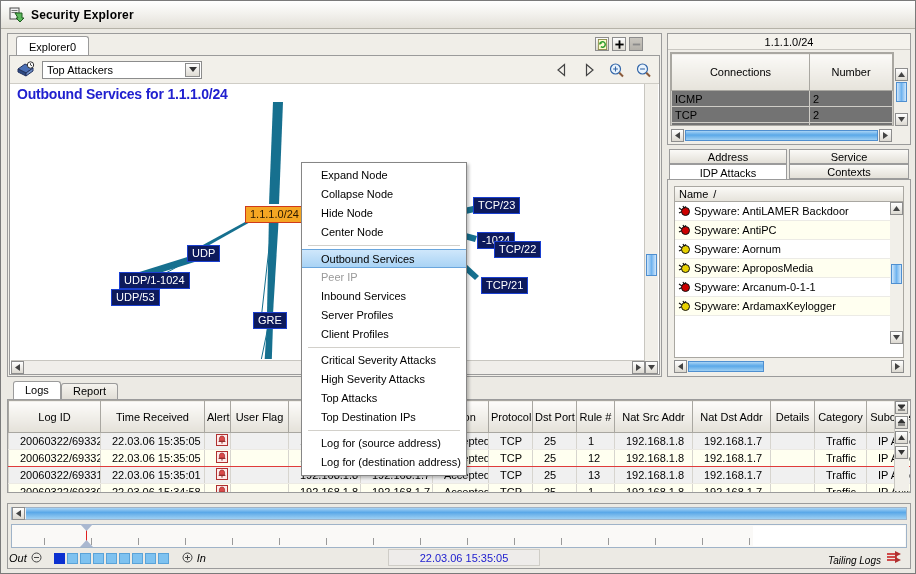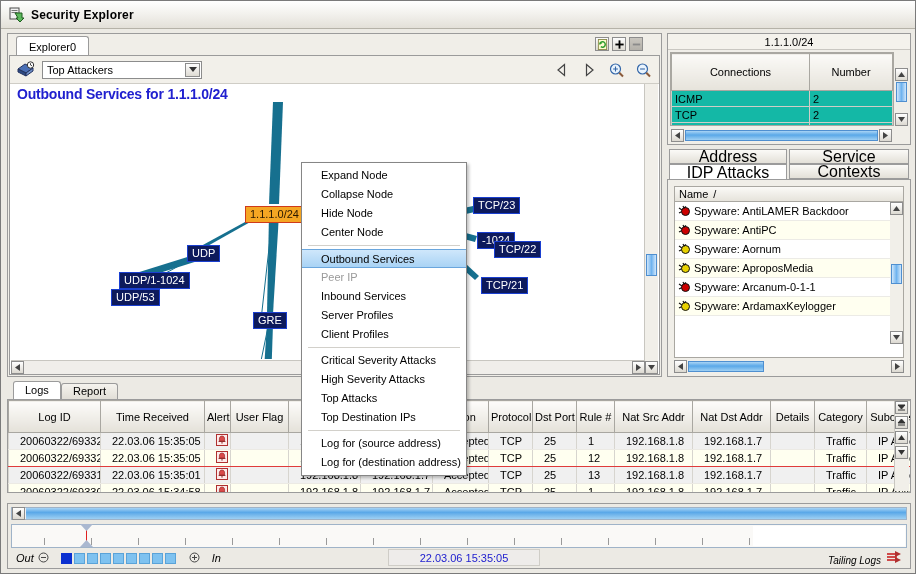--- a/index.html
+++ b/index.html
@@ -112,7 +112,7 @@
     background:linear-gradient(to bottom,#fbfaf7,#e6e3db);
     border:1px solid #a9a7a1; font-weight:normal; height:16px; padding:12px 2px;text-align:center;
   }
-  .grid td { border:1px solid #cfcdc7; height:16px; padding:0 3px; background:#14b8a6; }
+  .grid td { border:1px solid #cfcdc7; height:16px; padding:0 3px; background:#737373; }
   .conn-table-wrap { position:absolute; left:2px; top:18px; right:16px; height:74px; overflow:hidden; border:1px solid #a9a7a1; }
   .tabs2 { position:absolute; left:0; top:116px; width:244px; height:32px; }
   .tabbtn {

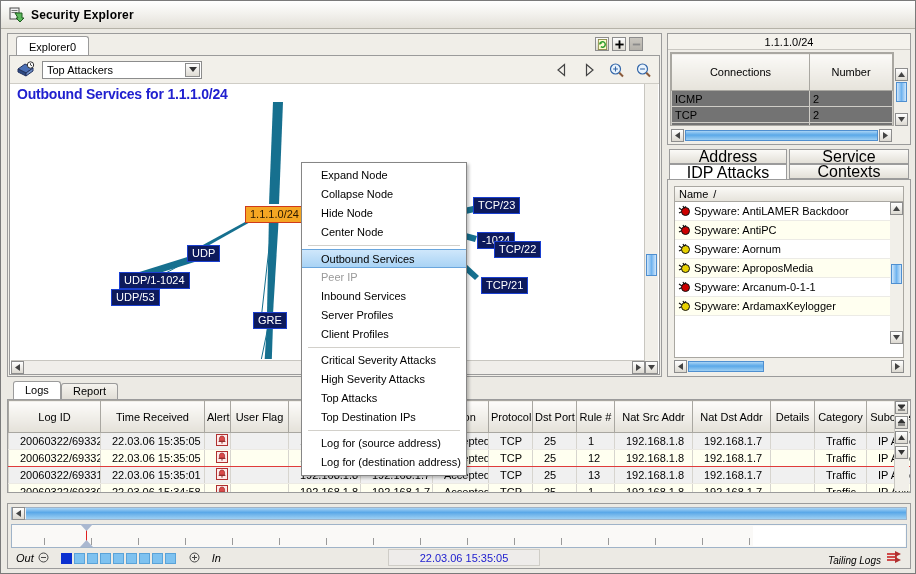--- a/index.html
+++ b/index.html
@@ -117,7 +117,7 @@
   .tabs2 { position:absolute; left:0; top:116px; width:244px; height:32px; }
   .tabbtn {
     position:absolute; height:15px; background:linear-gradient(to bottom,#fbfaf7,#e3e0d8);
-    border:1px solid #9b9b9b; font-size:16px;
+    border:1px solid #9b9b9b; font-size:11px;
     display:flex;align-items:center;justify-content:center;
   }
   .tabbtn.active { background:#ffffff; border-bottom-color:#ffffff; }

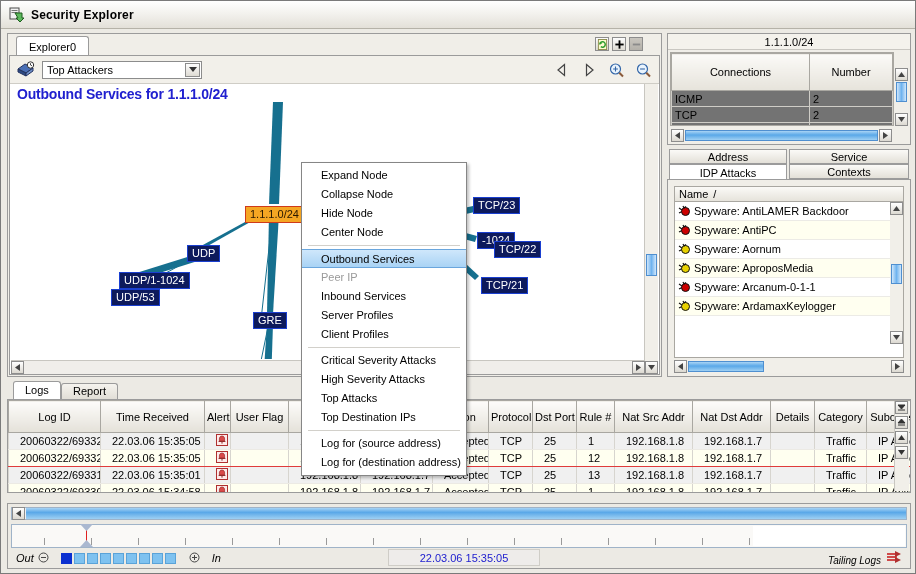--- a/index.html
+++ b/index.html
@@ -671,7 +671,7 @@
         <div style="position:absolute;right:1px;top:1px;bottom:1px;width:152px;background:#ffffff;"></div>
       </div>
       <div class="tl-foot">
-        <span style="margin-left:8px;font-style:italic;">Out</span>
+        <span style="margin-left:1px;font-style:italic;">Out</span>
         <span style="margin-left:4px;">
           <svg width="11" height="11" viewBox="0 0 11 11">
               <circle cx="5.5" cy="5.5" r="4.5" fill="none" stroke="#444"></circle>

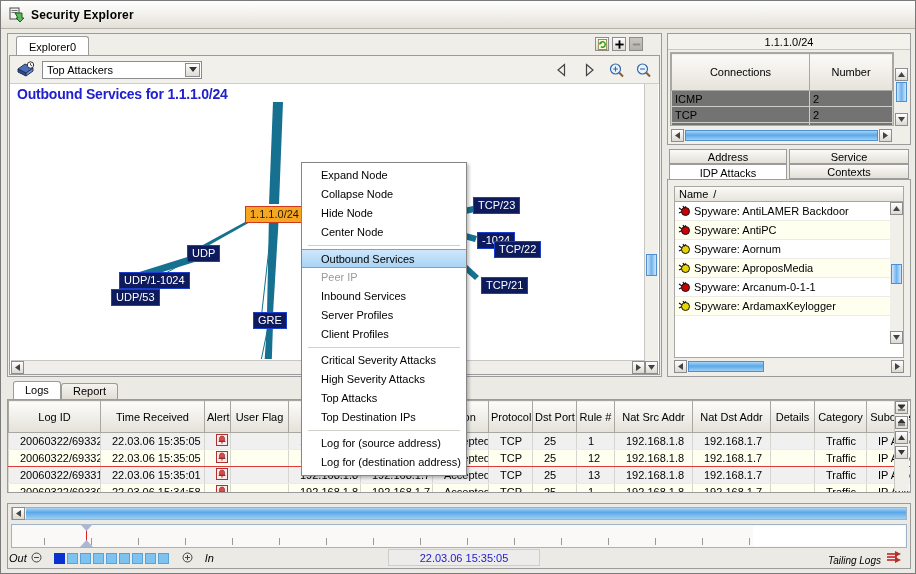--- a/index.html
+++ b/index.html
@@ -695,7 +695,7 @@
               <path d="M3 5.5 h5 M5.5 3 v5" stroke="#444"></path>
             </svg>
         </span>
-        <span style="margin-left:12px;font-style:italic;">In</span>
+        <span style="margin-left:4px;font-style:italic;">In</span>
         <span class="tl-timebox">22.03.06 15:35:05</span>
         <span class="tailing">
           <span>Tailing Logs</span>

